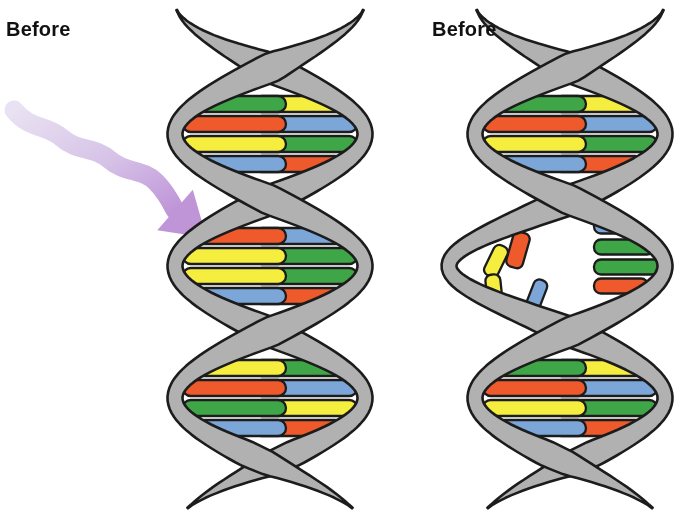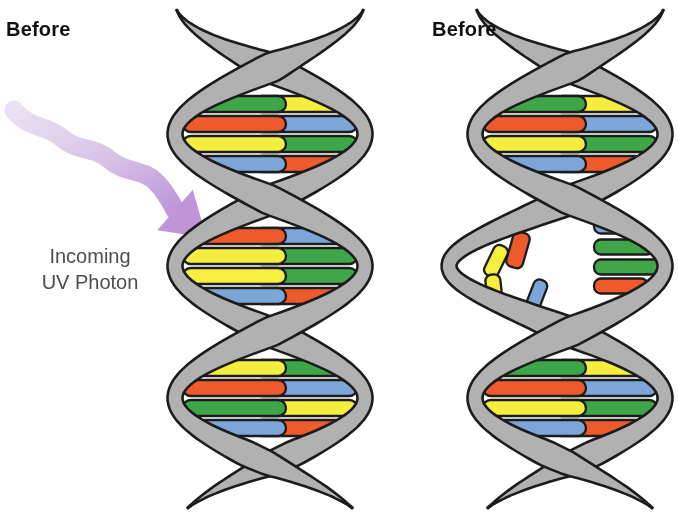--- a/index.html
+++ b/index.html
@@ -130,10 +130,6 @@
   <div class="phase-label label-before" style="color: rgb(17, 17, 17);">Before</div>
   <div class="phase-label label-after" style="color: rgb(17, 17, 17);">Before</div>
 
-  <div class="annotation" style="color: rgb(77, 77, 77);">
-    <div>Incoming</div>
-    <div>UV Photon</div>
-  </div>
 </div>
 
 </body></html>

